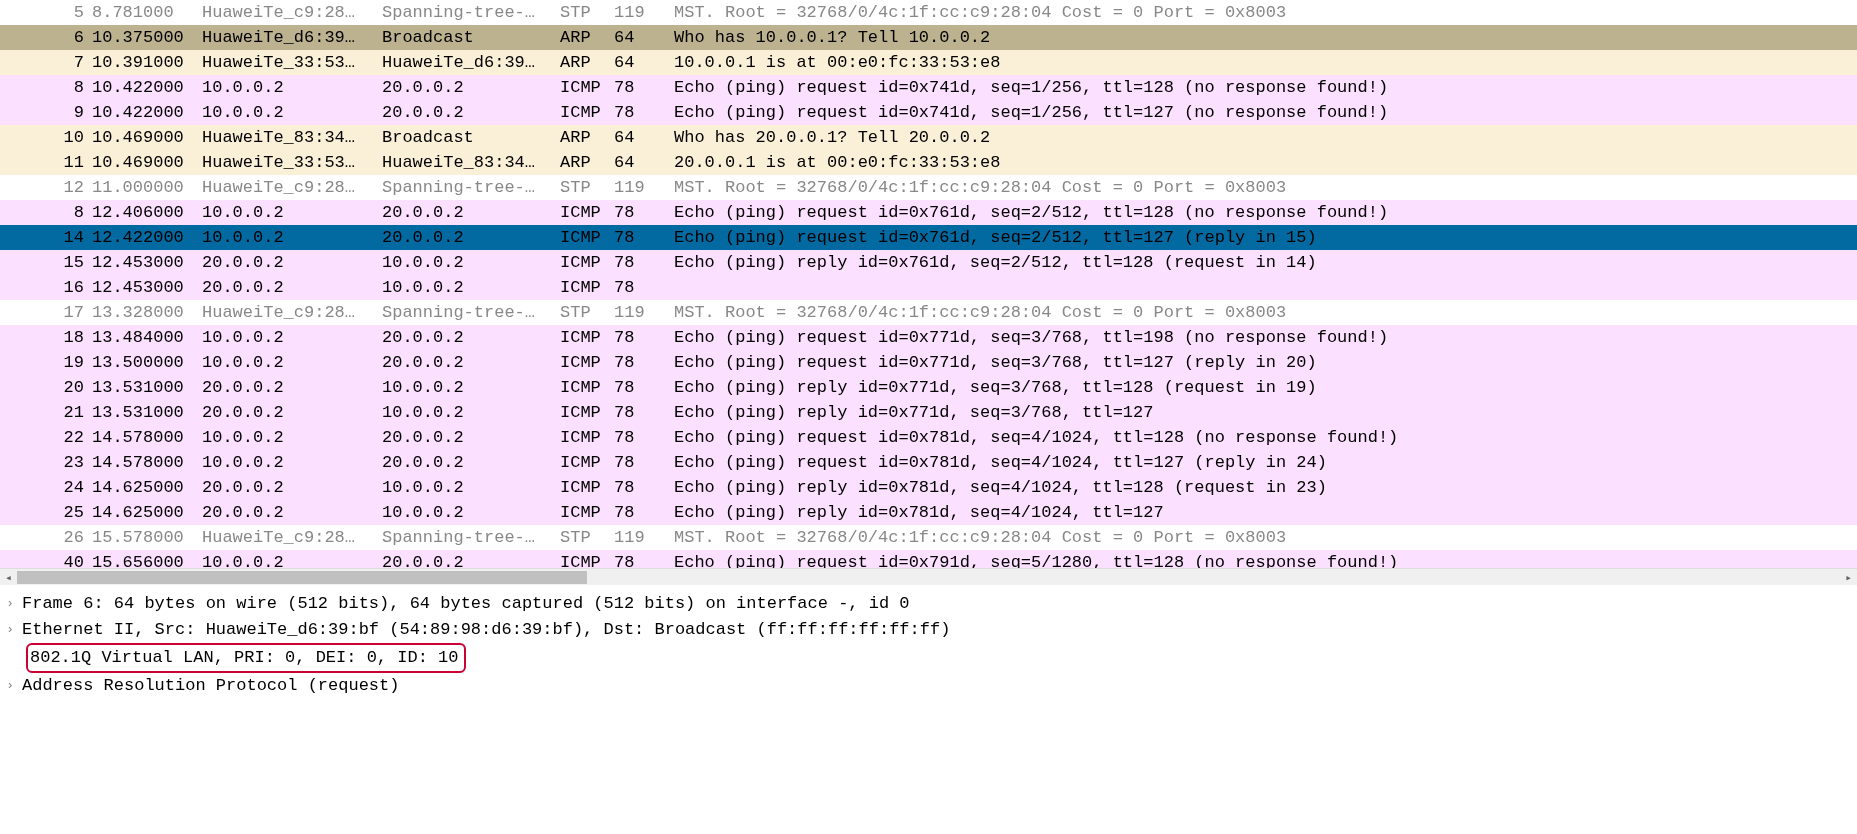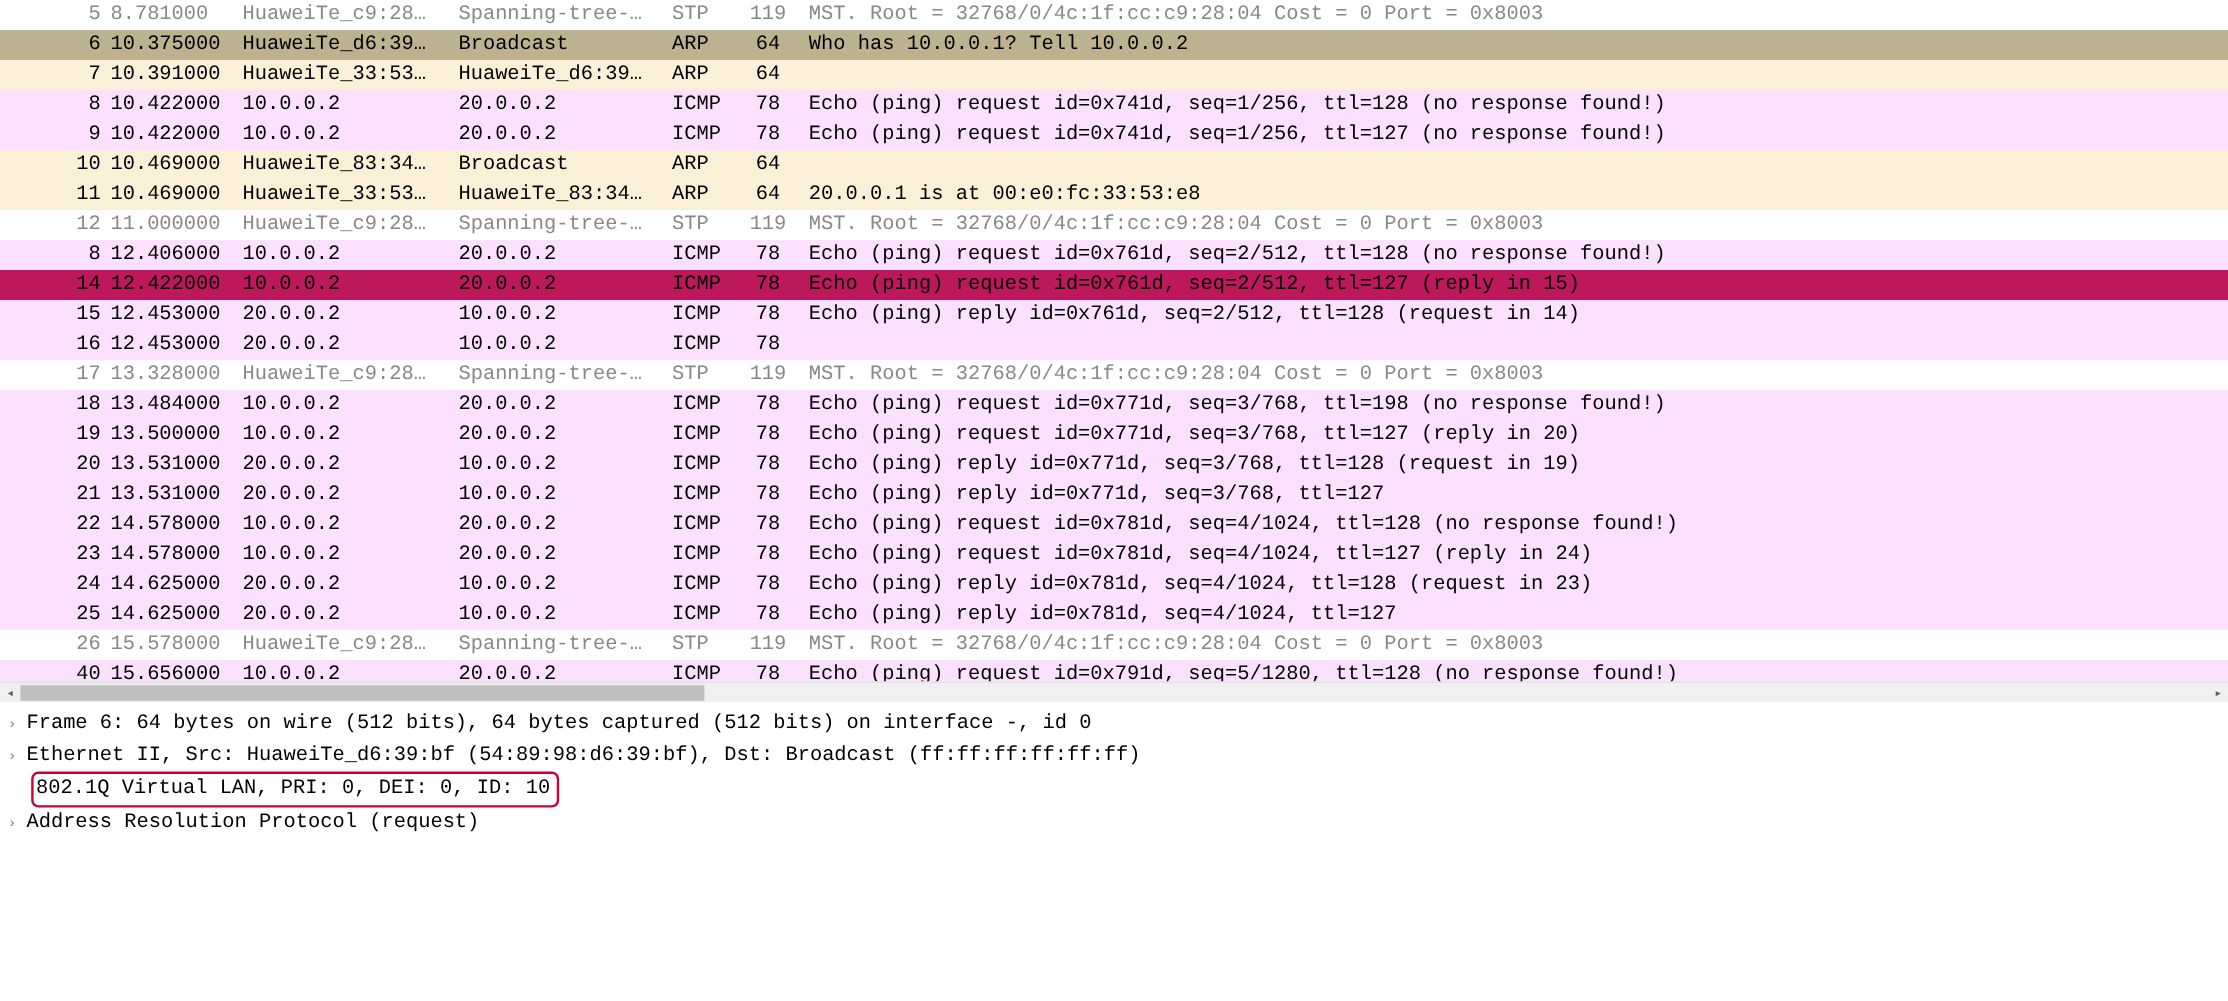--- a/index.html
+++ b/index.html
@@ -27,7 +27,7 @@
   .col-src { width: 180px; padding-left: 4px; overflow: hidden; }
   .col-dst { width: 178px; padding-left: 4px; overflow: hidden; }
   .col-proto { width: 58px; padding-left: 4px; }
-  .col-len { width: 56px; text-align: center; padding-right: 4px; }
+  .col-len { width: 56px; text-align: left; padding-right: 4px; }
   .col-info { flex: 1; padding-left: 4px; overflow: hidden; }
   .c-gray  { background: #ffffff; color: #888888; }
   .c-selected { background: #bcb28f; color: #000000; }

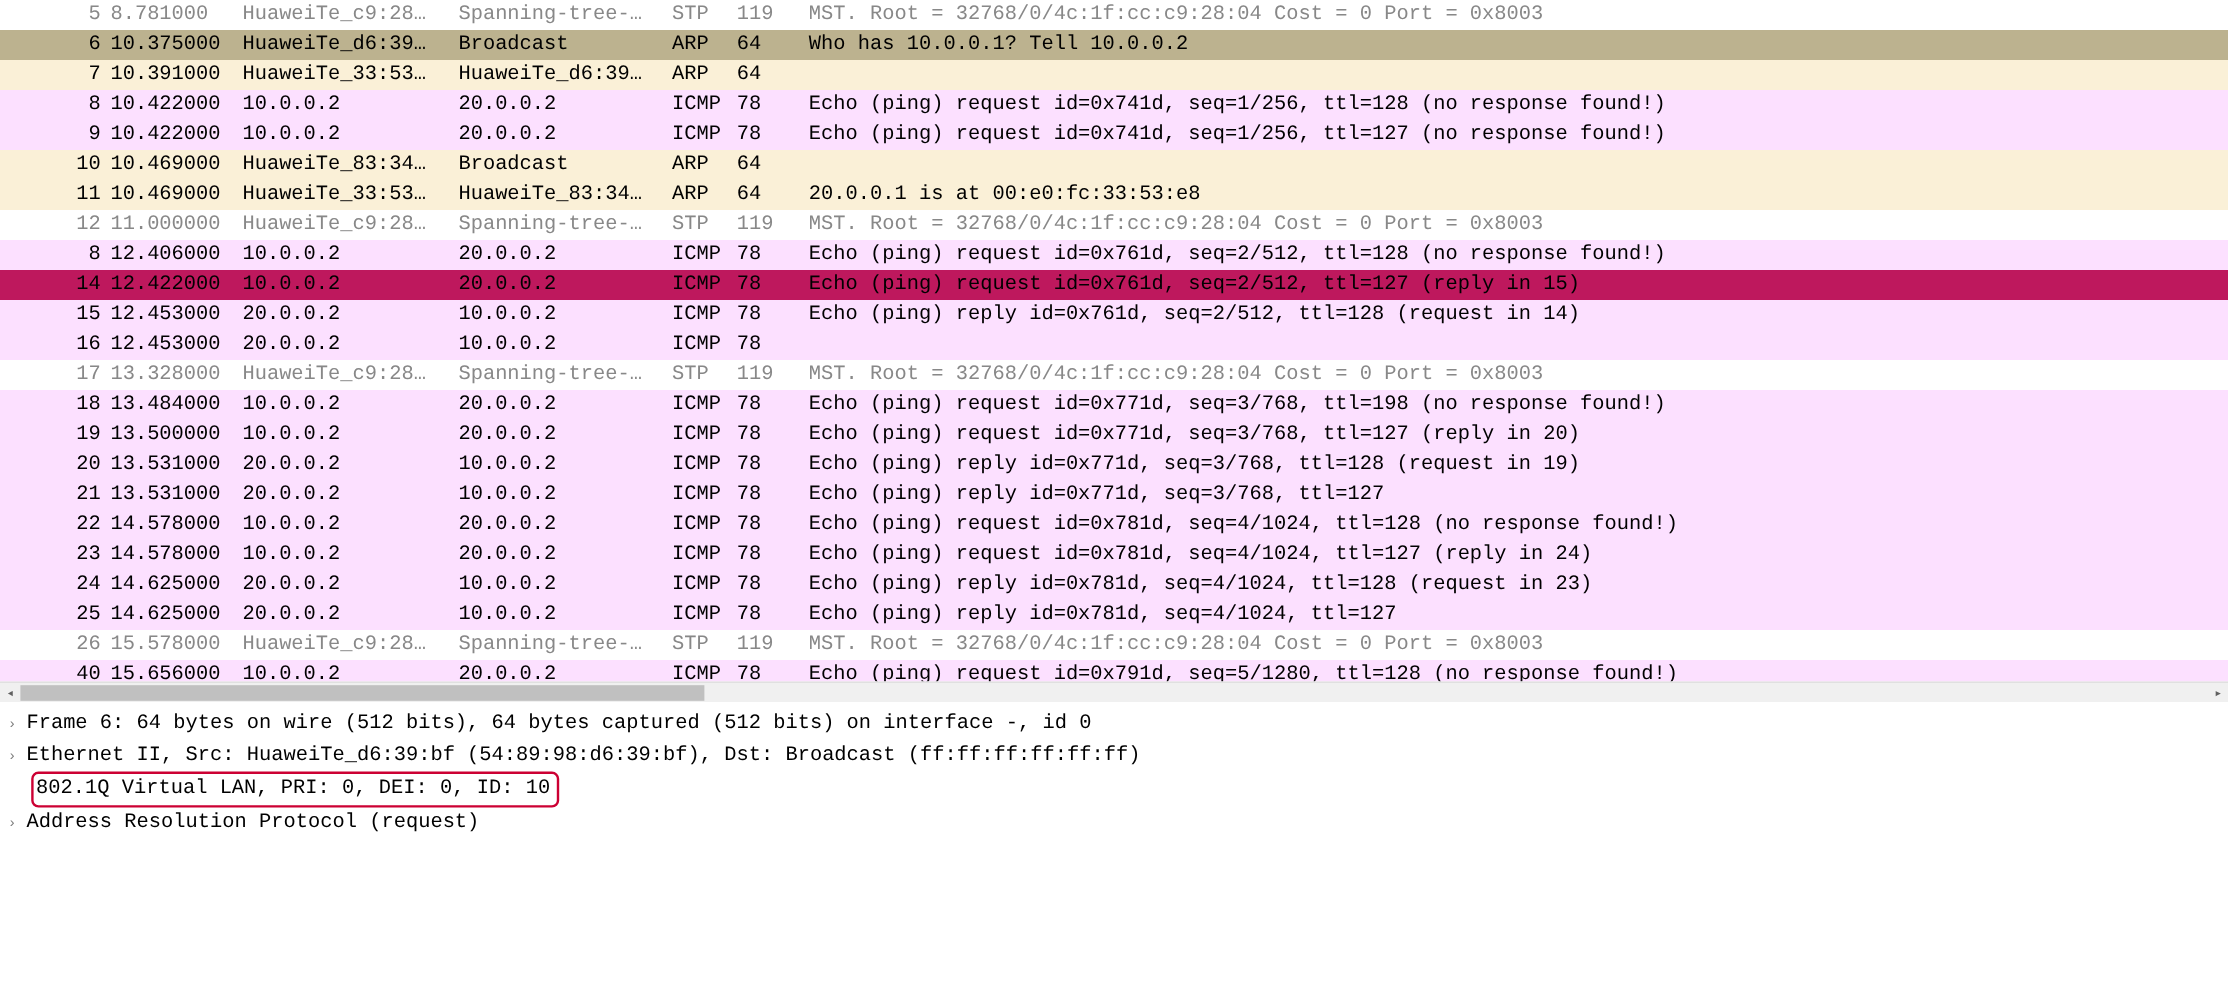--- a/index.html
+++ b/index.html
@@ -117,6 +117,7 @@
       <div class="col-dst">HuaweiTe_d6:39…</div>
       <div class="col-proto">ARP</div>
       <div class="col-len">64</div>
+      <div class="col-info">10.0.0.1 is at 00:e0:fc:33:53:e8</div>
     </div>
     <div class="row c-icmp">
       <div class="col-no">8</div>

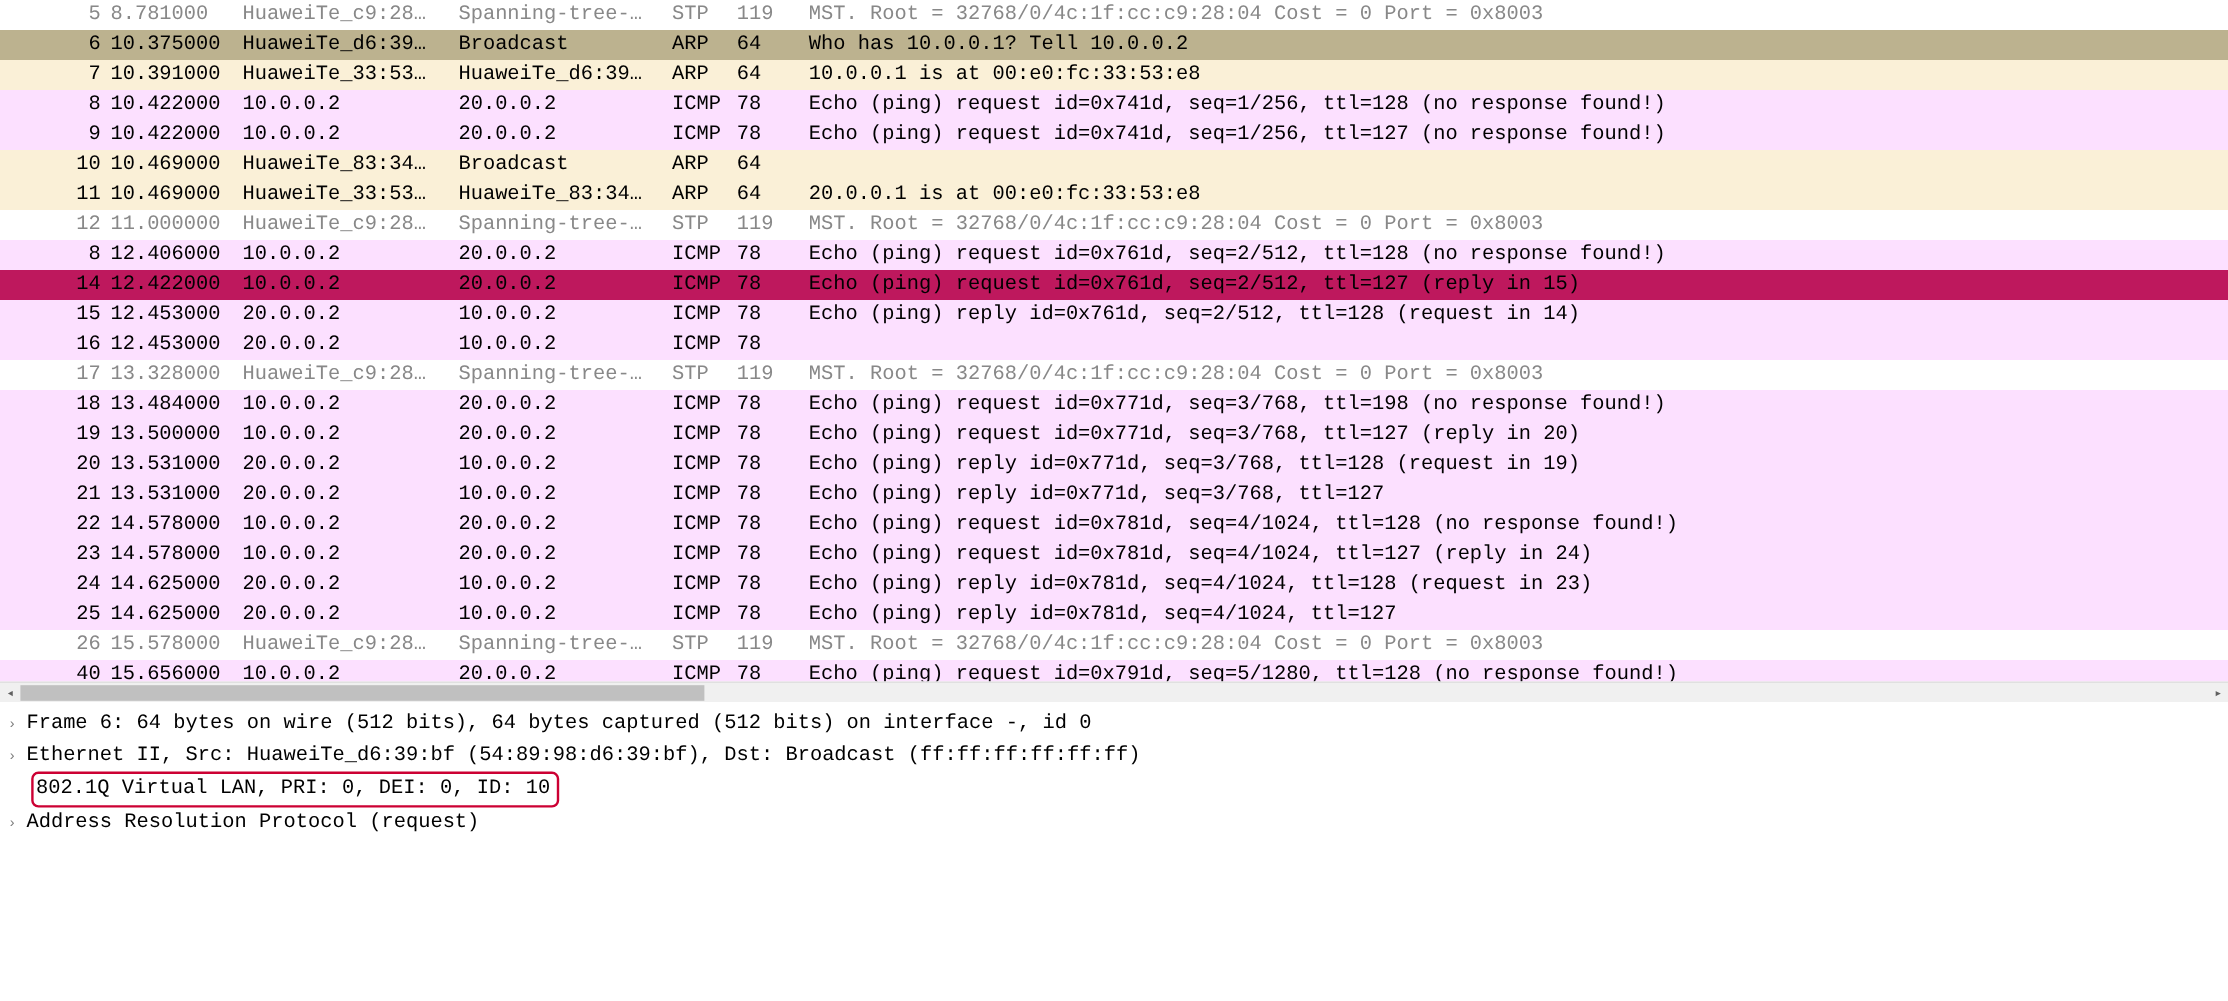--- a/index.html
+++ b/index.html
@@ -144,6 +144,7 @@
       <div class="col-dst">Broadcast</div>
       <div class="col-proto">ARP</div>
       <div class="col-len">64</div>
+      <div class="col-info">Who has 20.0.0.1? Tell 20.0.0.2</div>
     </div>
     <div class="row c-arp">
       <div class="col-no">11</div>

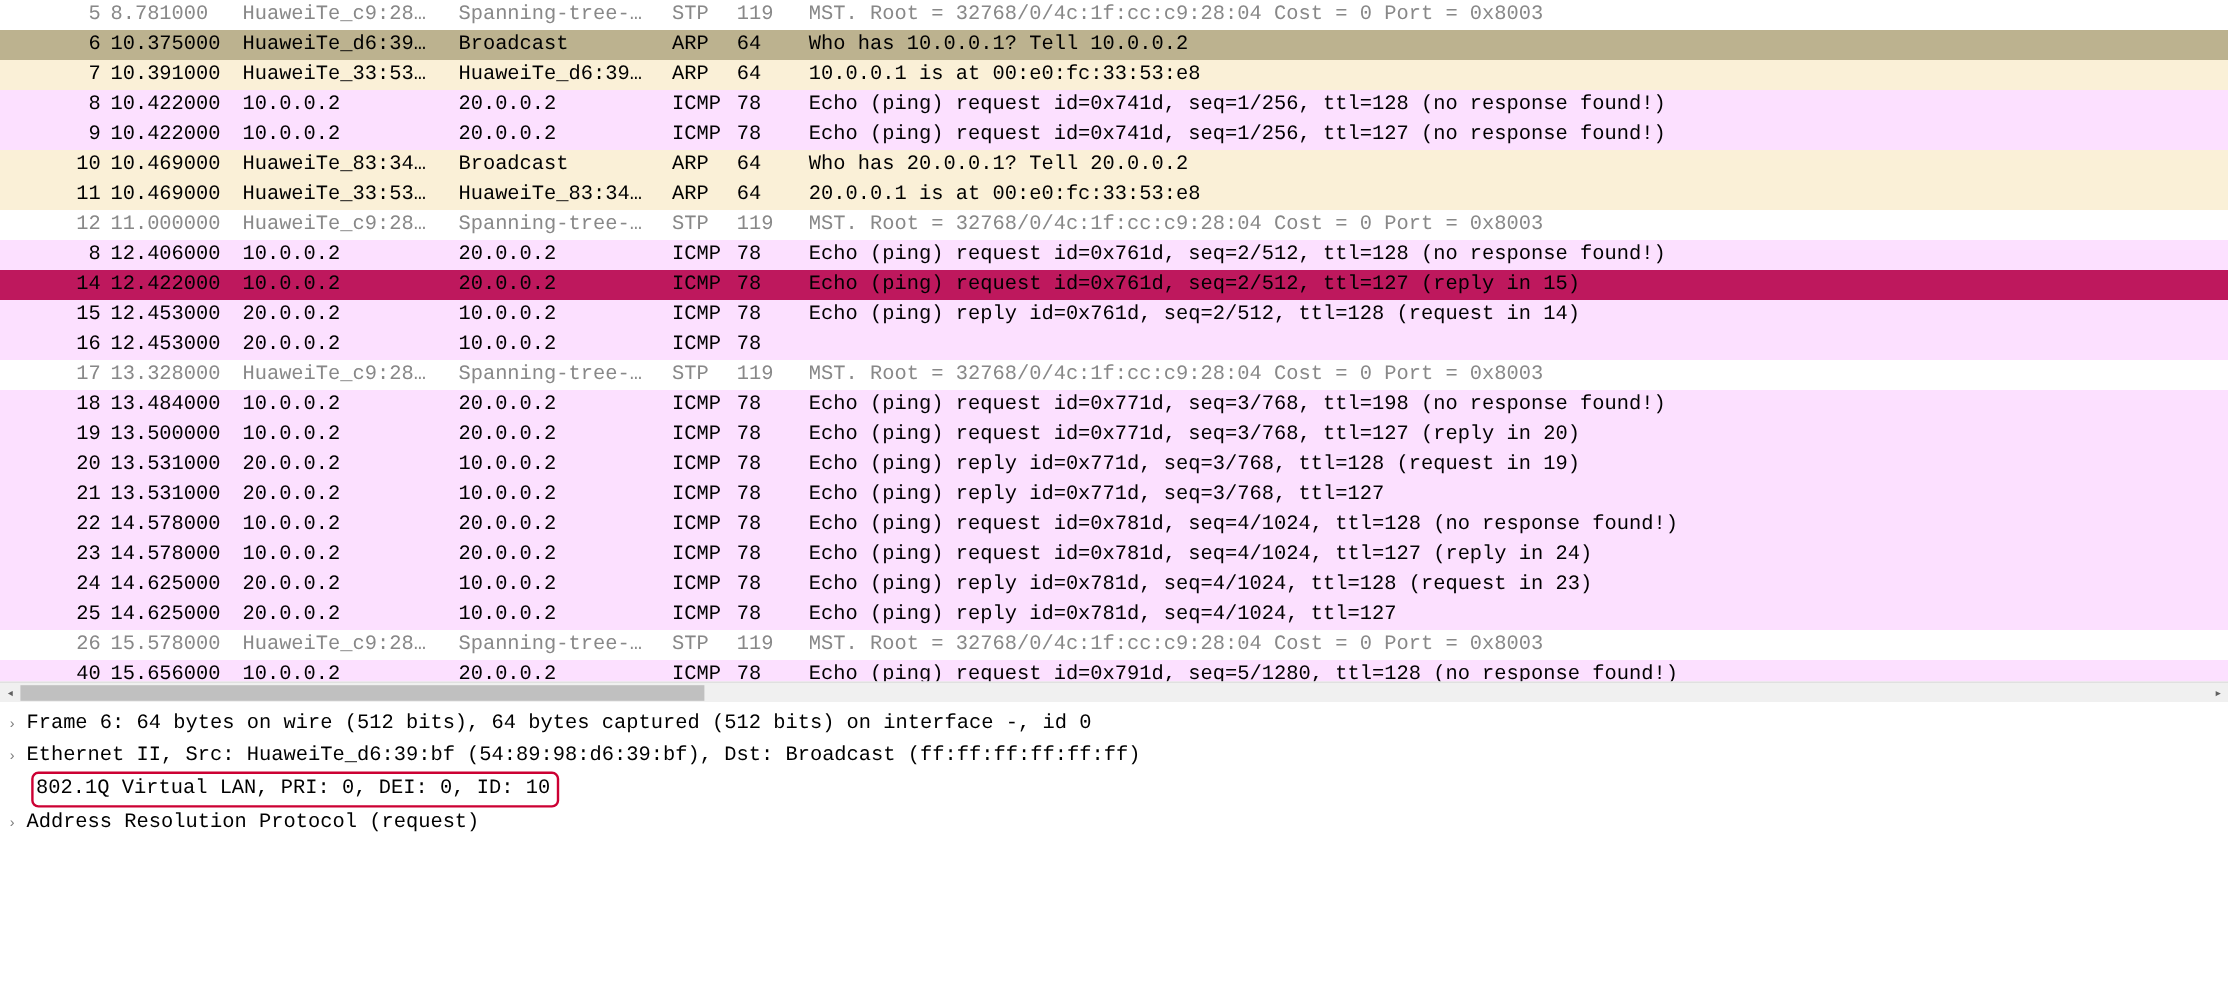--- a/index.html
+++ b/index.html
@@ -33,7 +33,7 @@
   .c-selected { background: #bcb28f; color: #000000; }
   .c-arp  { background: #faf0d7; color: #000000; }
   .c-icmp { background: #fce0ff; color: #000000; }
-  .c-icmp-sel { background: #be185d; color: #000000; }
+  .c-icmp-sel { background: #0369a1; color: #000000; }
 
   .scrollbar-h {
     height: 17px;

